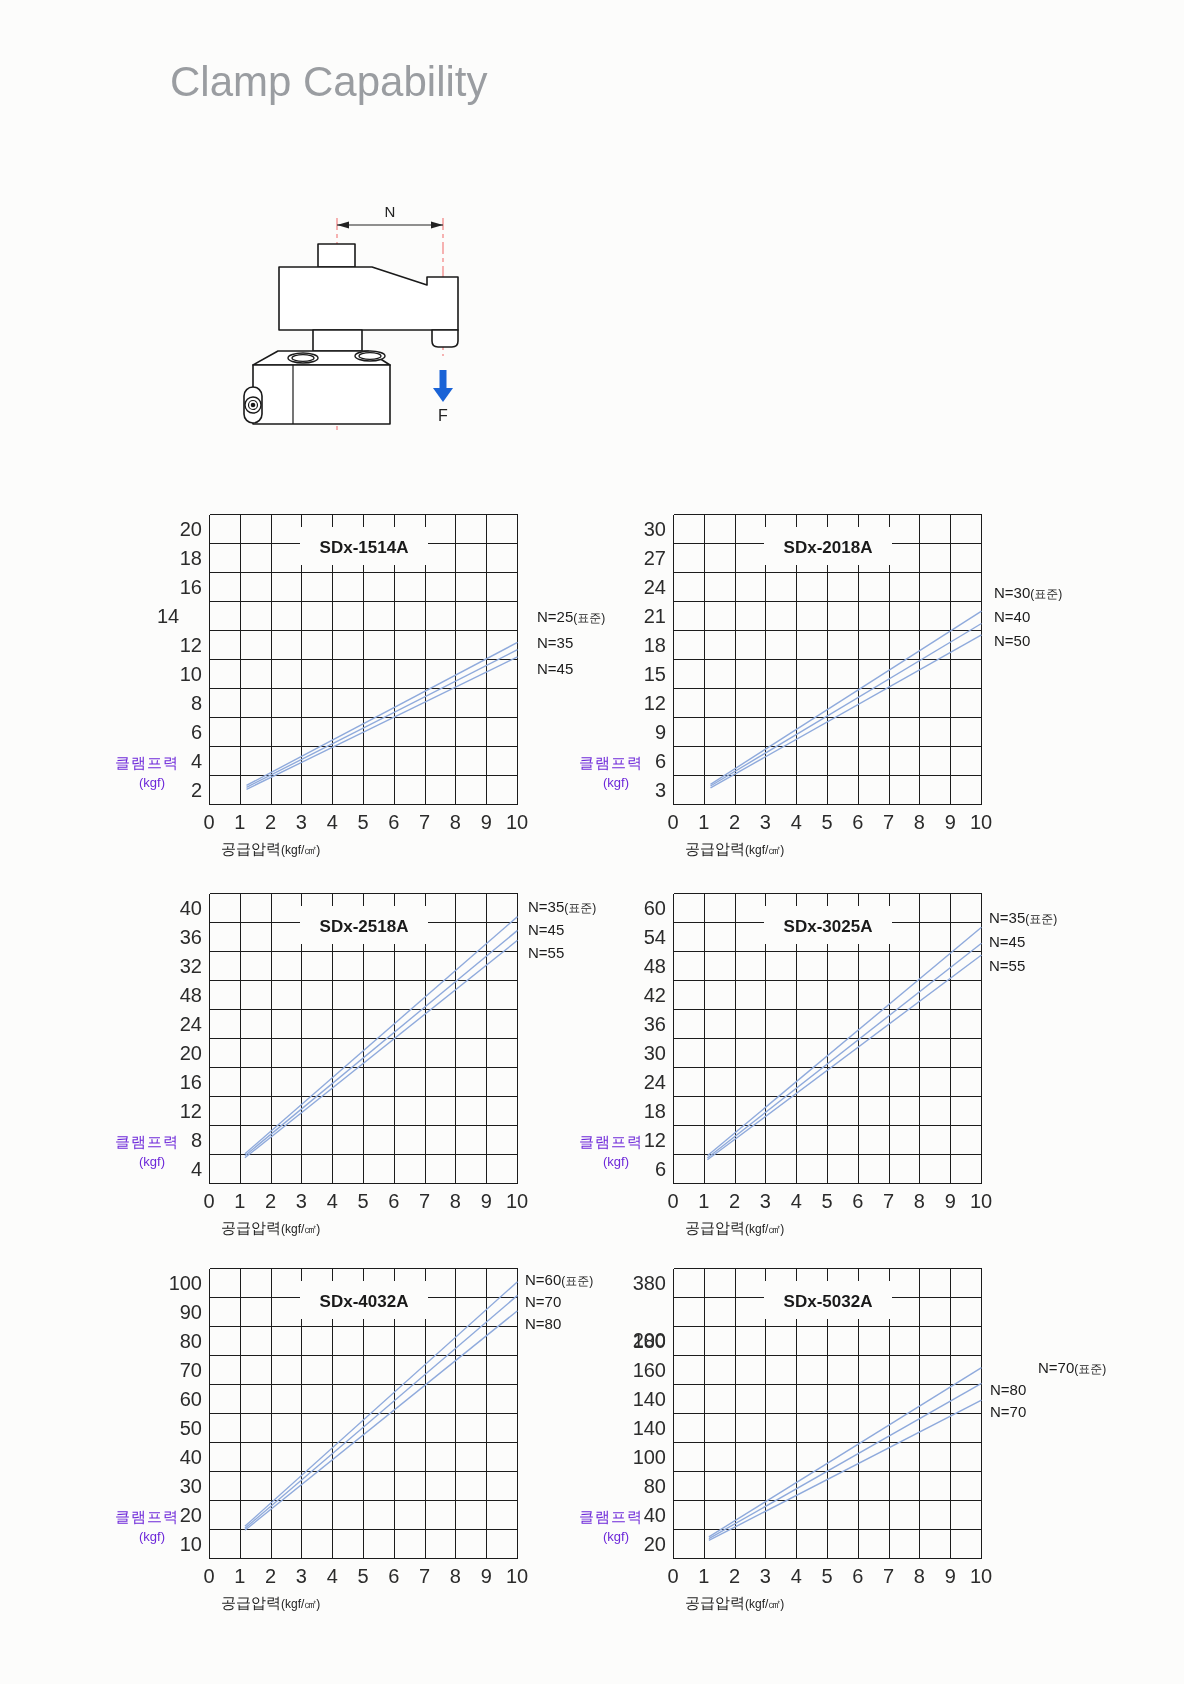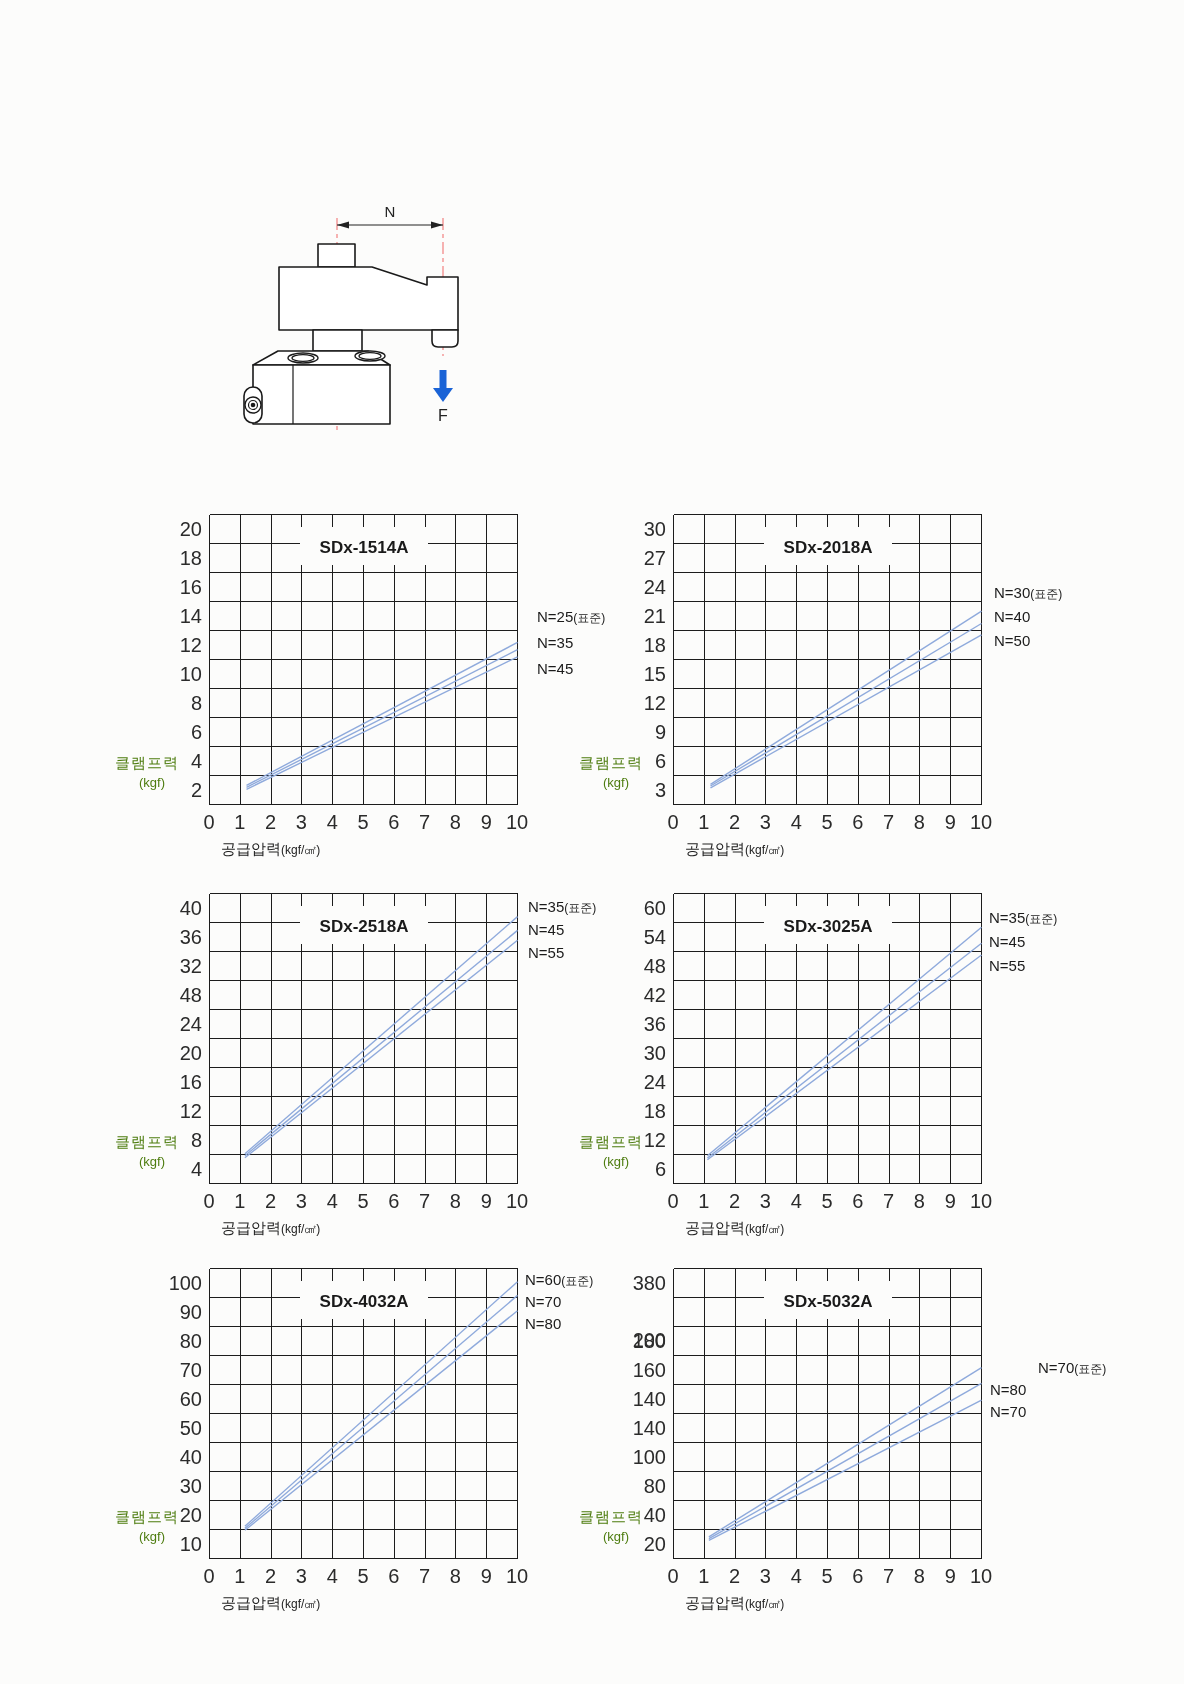--- a/index.html
+++ b/index.html
@@ -28,6 +28,7 @@
 <div id="page">
 
   <div class="hdr">
+    <span class="en">Clamp Capability</span>
   </div>
 
   <svg class="abs" style="left:218px;top:184px;" width="262" height="252" viewBox="0 0 262 252">

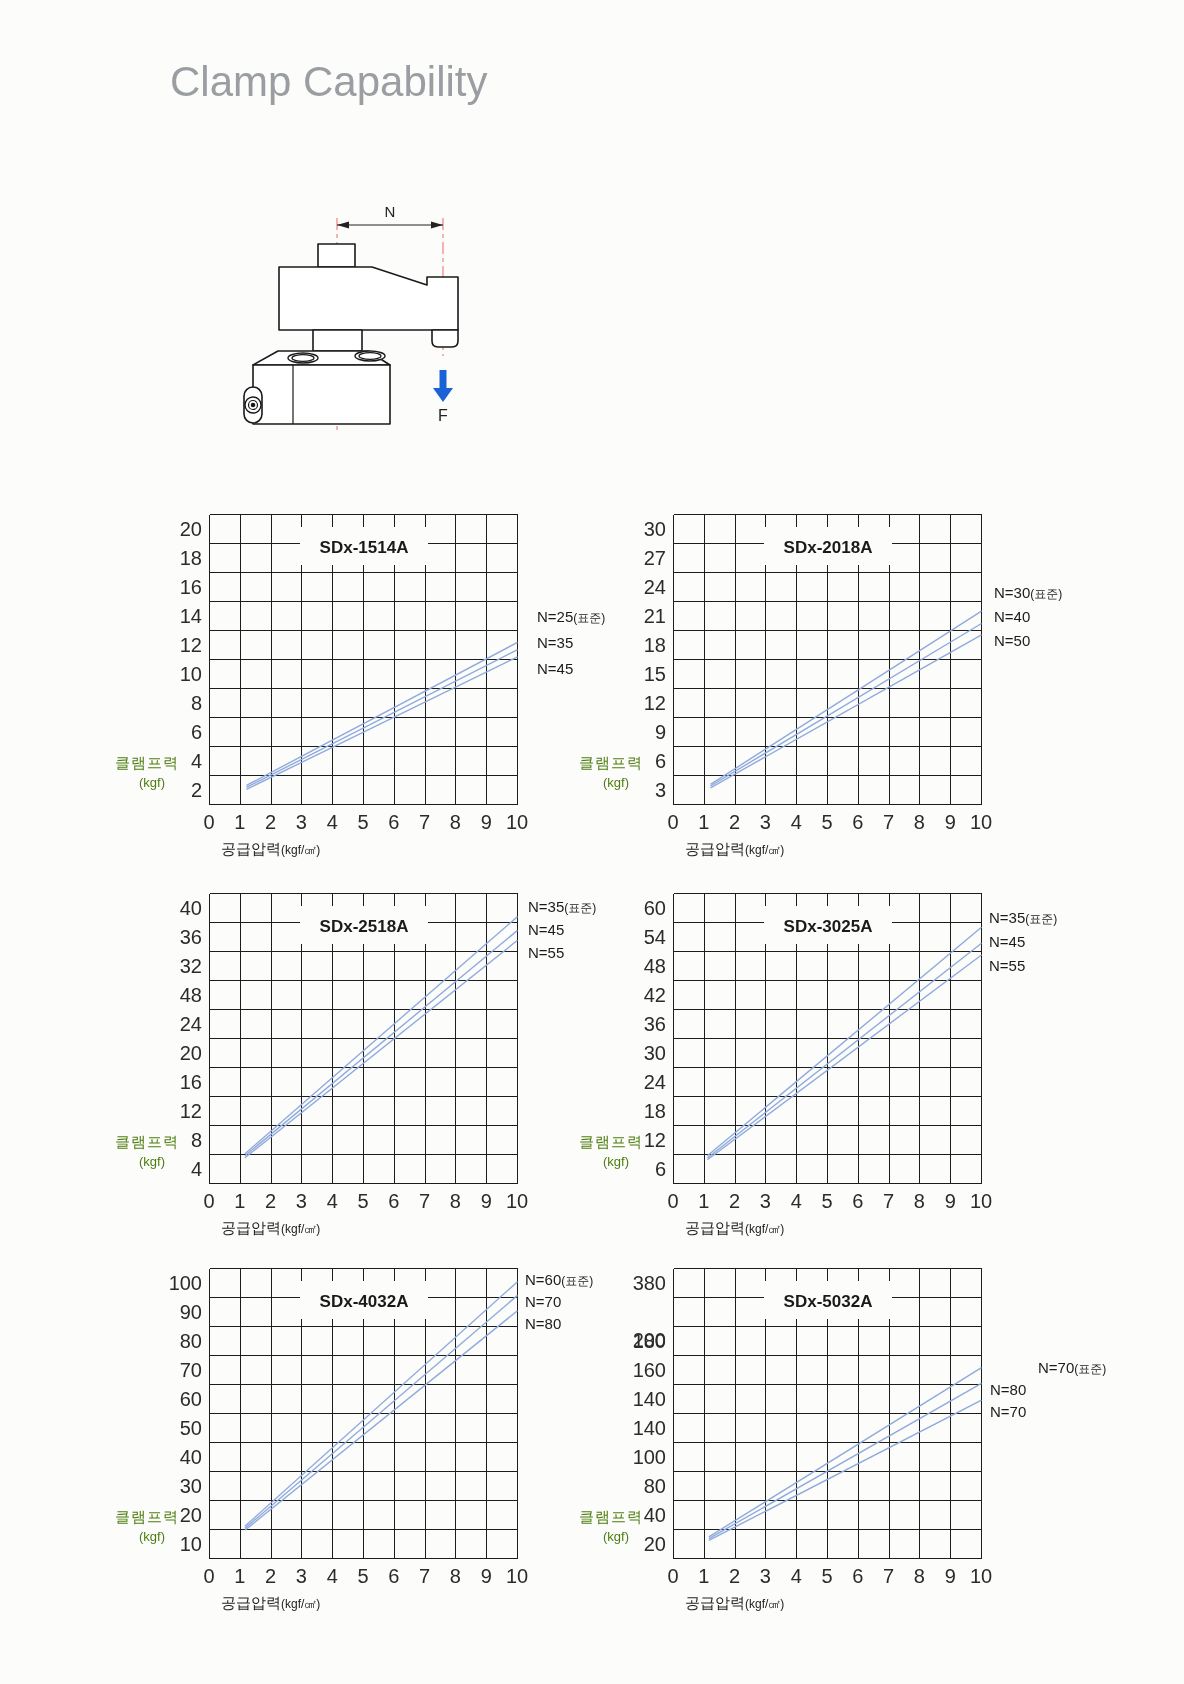--- a/index.html
+++ b/index.html
@@ -113,7 +113,7 @@
       <div class="ytick" style="left: 134px; top: 517.5px;">20</div>
       <div class="ytick" style="left: 134px; top: 546.5px;">18</div>
       <div class="ytick" style="left: 134px; top: 575.5px;">16</div>
-      <div class="ytick" style="left: 134px; top: 604.5px;">14</div>
+      <div class="ytick" style="left: 134px; top: 604.5px; text-align: center;">14</div>
       <div class="ytick" style="left: 134px; top: 633.5px;">12</div>
       <div class="ytick" style="left: 134px; top: 662.5px;">10</div>
       <div class="ytick" style="left: 134px; top: 691.5px;">8</div>

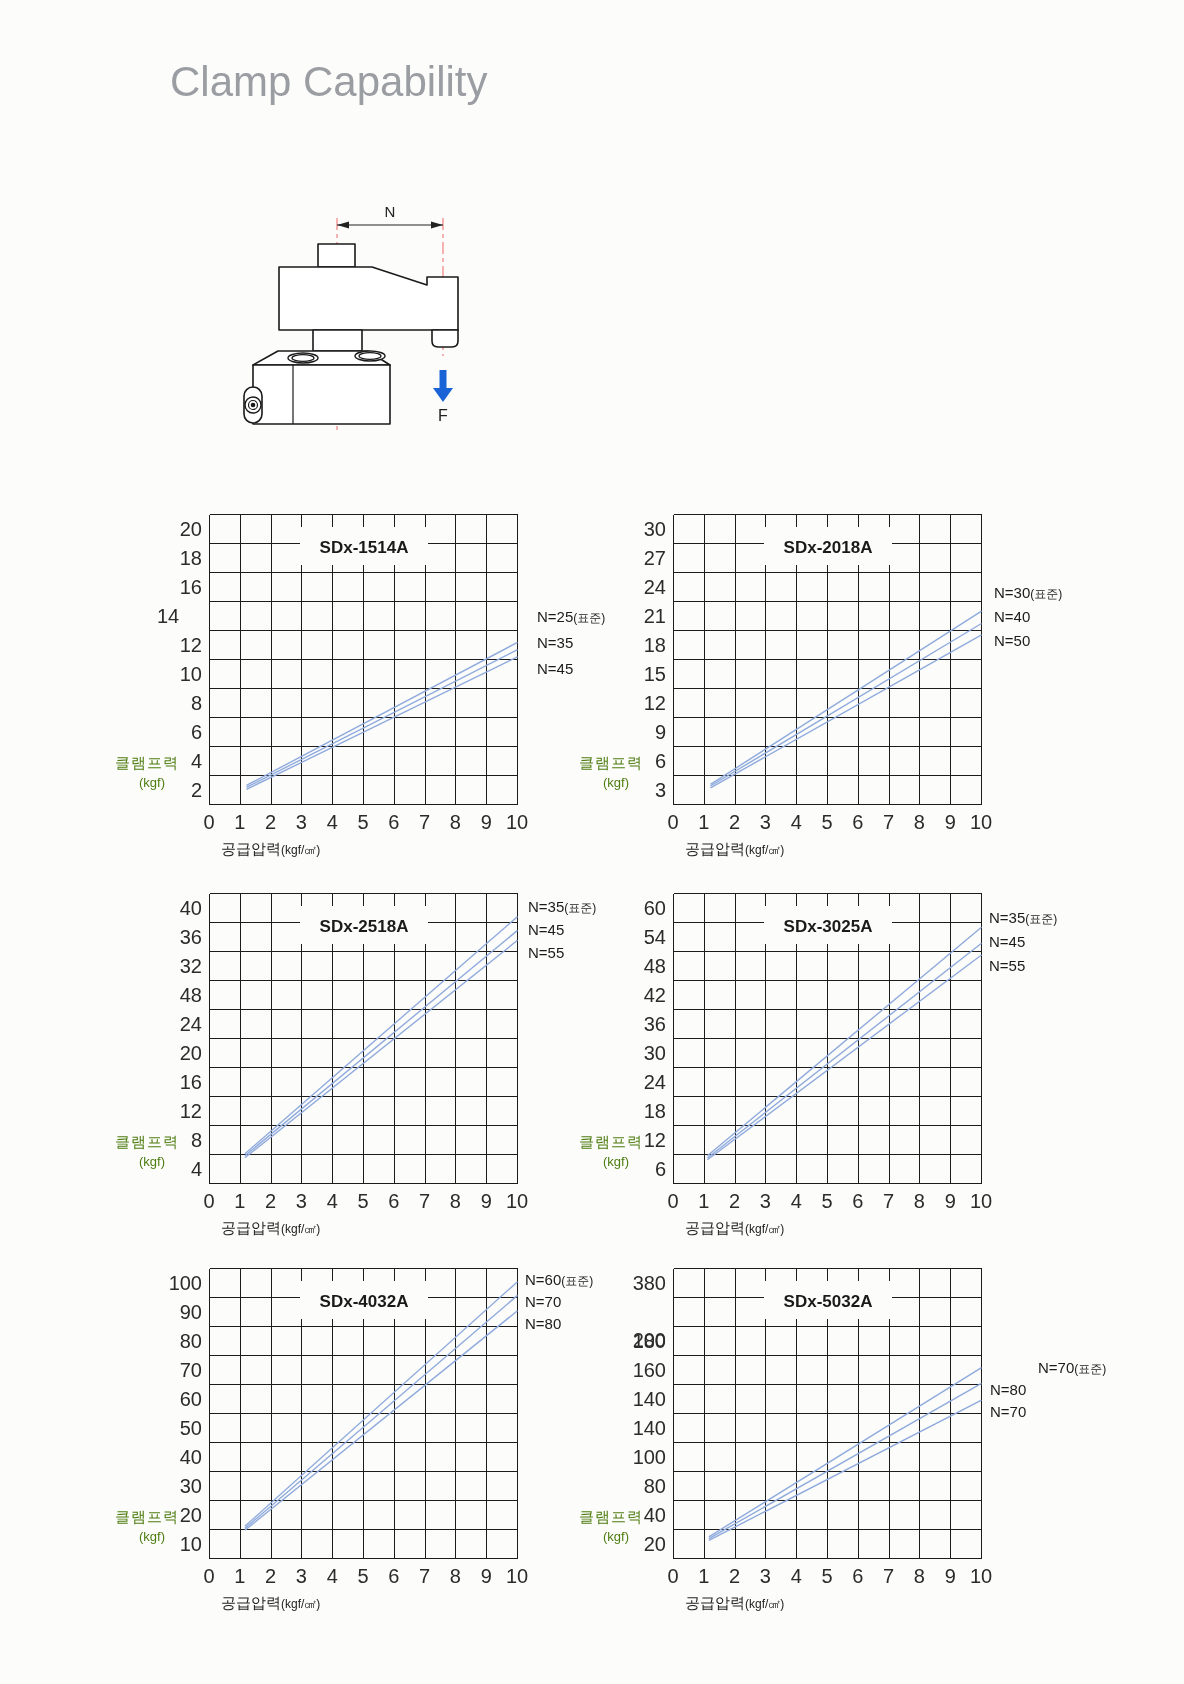--- a/index.html
+++ b/index.html
@@ -15,7 +15,7 @@
   .xtick{position:absolute;width:32px;text-align:center;font-size:20px;color:#2b2b2b;line-height:22px;}
   .xlab{position:absolute;font-size:15px;color:#222;white-space:nowrap;}
   .xlab .unit{font-size:12px;}
-  .ylab{position:absolute;width:96px;text-align:right;color:#4d7c0f;}
+  .ylab{position:absolute;width:96px;text-align:right;color:#6d28d9;}
   .ylab .l1{font-size:15px;line-height:22px;letter-spacing:1px;}
   .ylab .l2{font-size:13px;line-height:18px;padding-right:14px;}
   .lgd{position:absolute;font-size:15px;color:#1b1b1b;white-space:nowrap;line-height:22px;}

